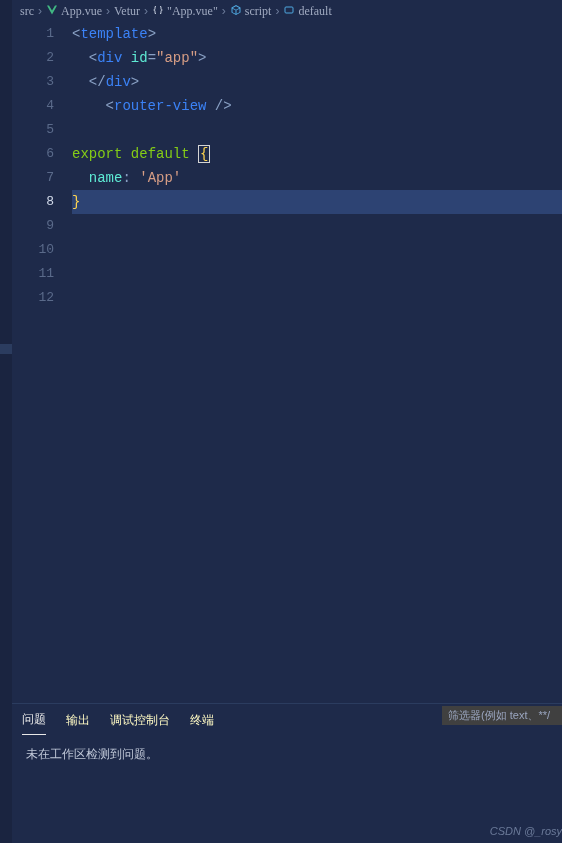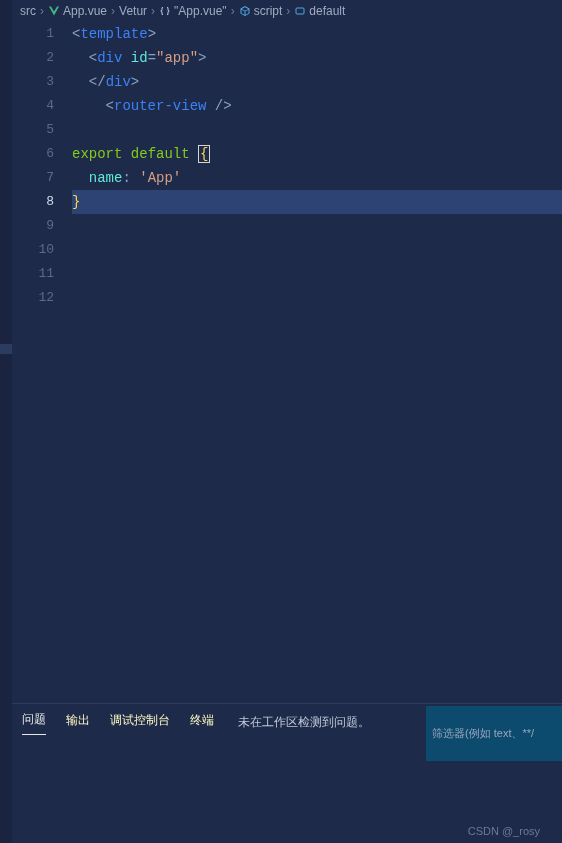--- a/index.html
+++ b/index.html
@@ -53,8 +53,9 @@
   }
   .breadcrumb .crumb {
     display: inline-flex;
-    align-items: center;
+    align-items: flex-start;
     gap: 3px;
+    font-family: Liberation Serif, serif;
   }
   .breadcrumb .ico {
     display: inline-flex;

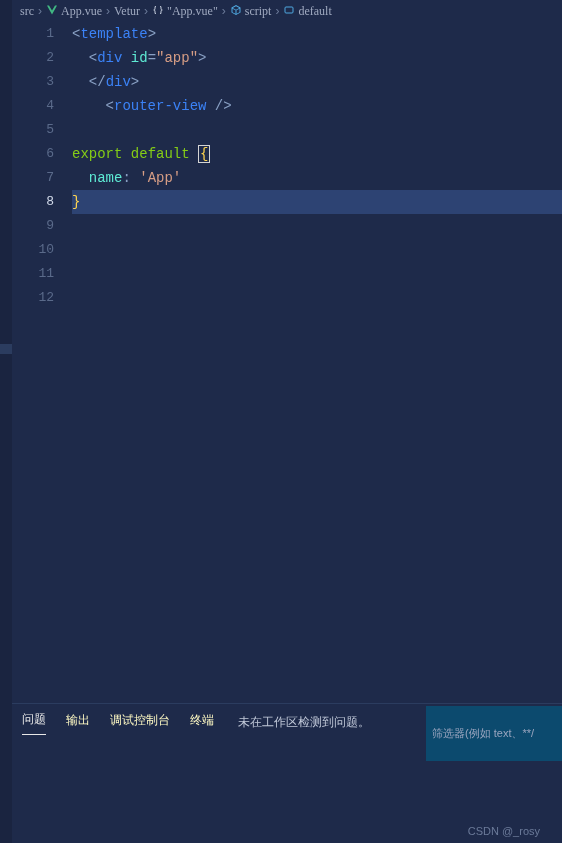--- a/index.html
+++ b/index.html
@@ -116,6 +116,7 @@
     font-family: -apple-system, 'Segoe UI', sans-serif;
     font-size: 12px;
     display: flex;
+    flex-direction: column;
     position: relative;
   }
   .panel-tabs {

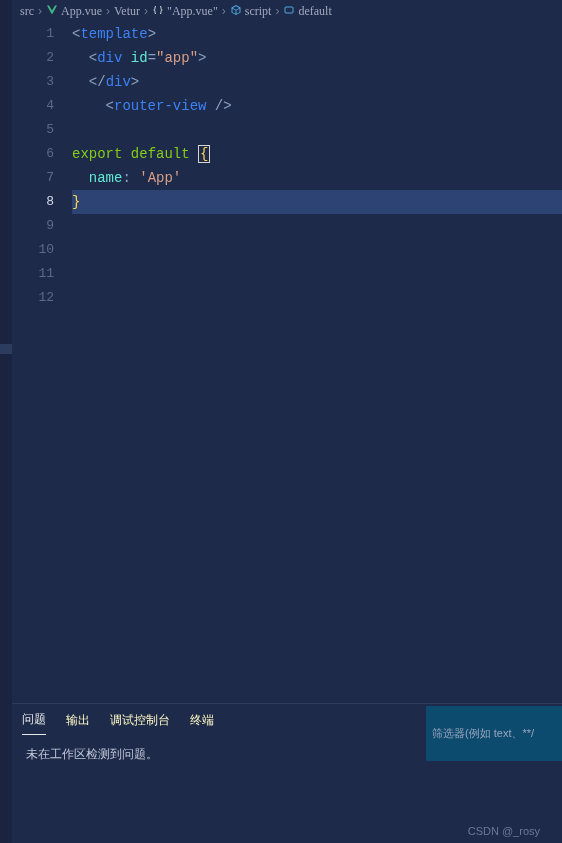--- a/index.html
+++ b/index.html
@@ -139,11 +139,11 @@
     position: absolute;
     right: 0;
     top: 2px;
-    background: #0c4a6e;
+    background: #404040;
     color: #9aa5bf;
-    padding: 20px 6px;
+    padding: 2px 6px;
     font-size: 11px;
-    width: 136px;
+    width: 120px;
     overflow: hidden;
     white-space: nowrap;
   }

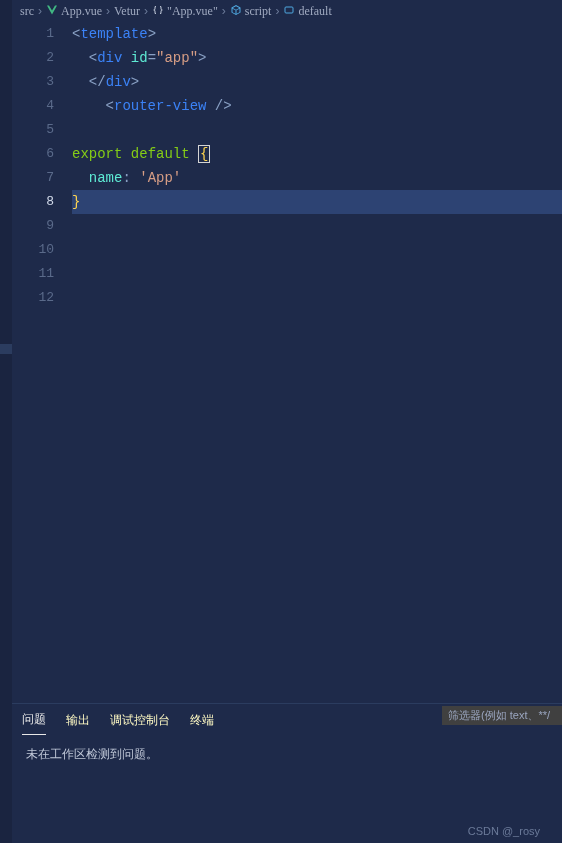--- a/index.html
+++ b/index.html
@@ -153,10 +153,11 @@
   }
   .watermark {
     position: absolute;
-    right: 22px;
+    right: 0;
     bottom: 6px;
     color: #6b7a99;
     font-size: 11px;
+    font-style: italic;
   }
   
   .tok-punc { color: #89a0c4; }

